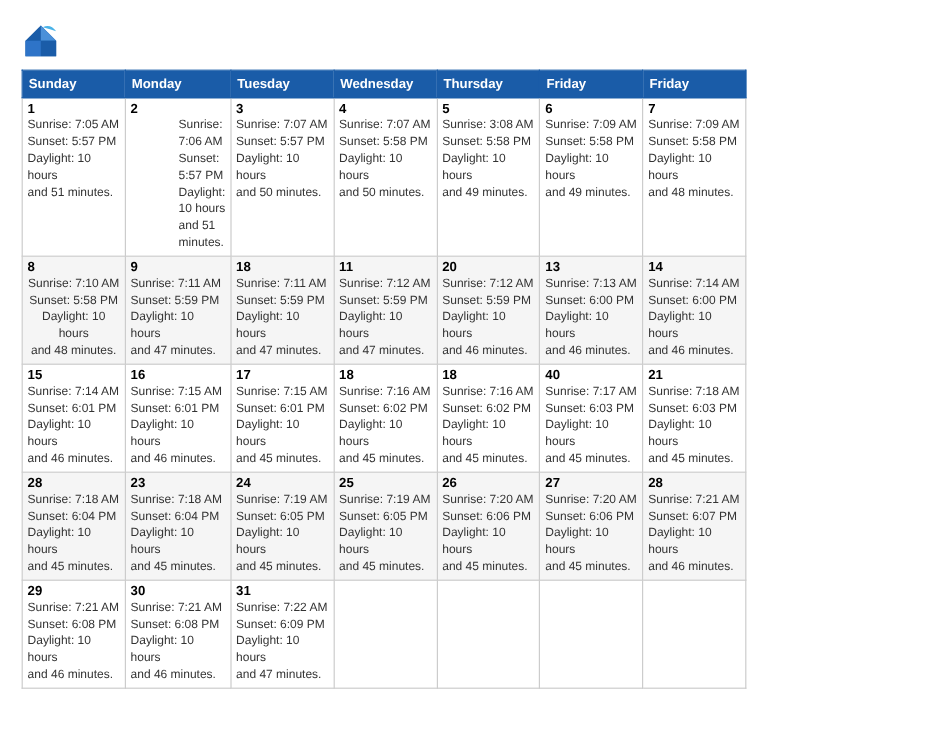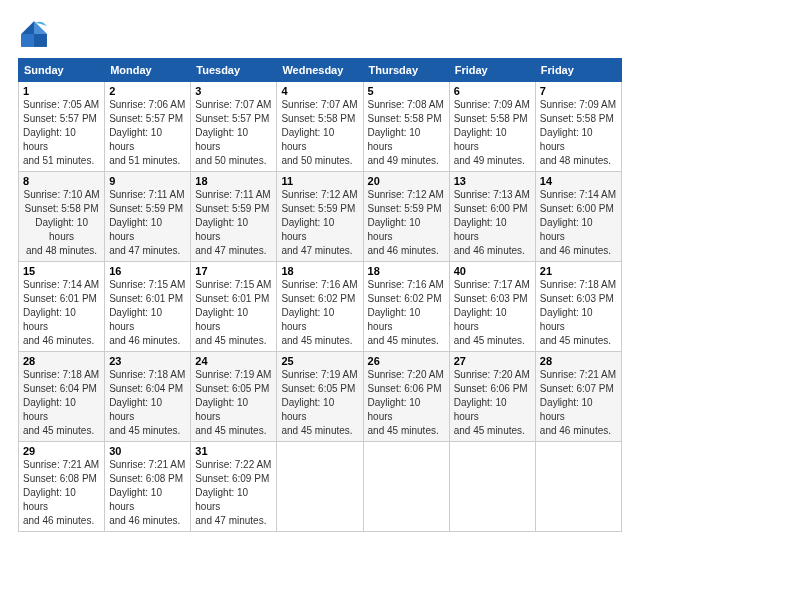--- a/index.html
+++ b/index.html
@@ -142,7 +142,7 @@
           </td>
           <td>
             <span class="day-num">2</span>
-            <div class="day-info" style="white-space: pre-line;">Sunrise: 7:06 AM
+            <div class="day-info" style="white-space: pre-line; margin-left: 40px;">Sunrise: 7:06 AM
 Sunset: 5:57 PM
 Daylight: 10 hours
 and 51 minutes.</div>

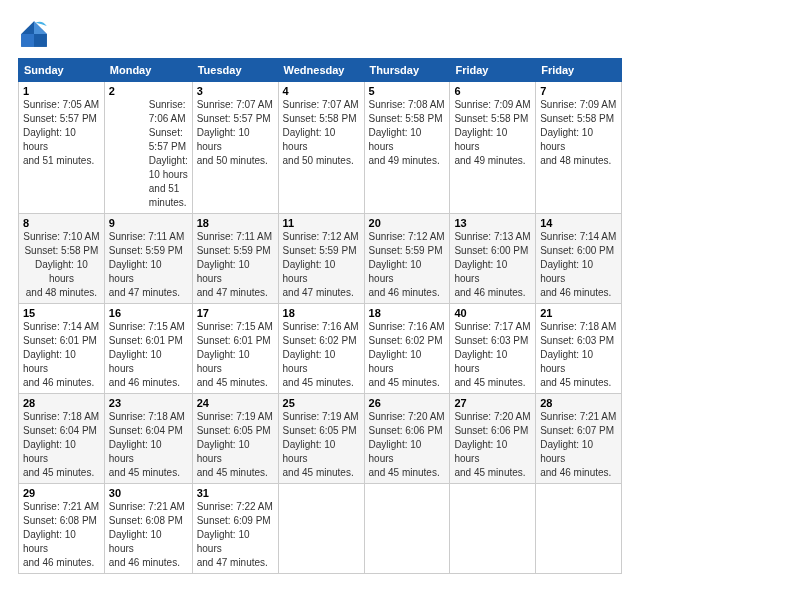--- a/index.html
+++ b/index.html
@@ -163,7 +163,7 @@
           </td>
           <td>
             <span class="day-num">5</span>
-            <div class="day-info" style="white-space: pre-line;">Sunrise: 7:08 AM
+            <div class="day-info" style="white-space: pre-line;">Sunrise: 3:08 AM
 Sunset: 5:58 PM
 Daylight: 10 hours
 and 49 minutes.</div>

